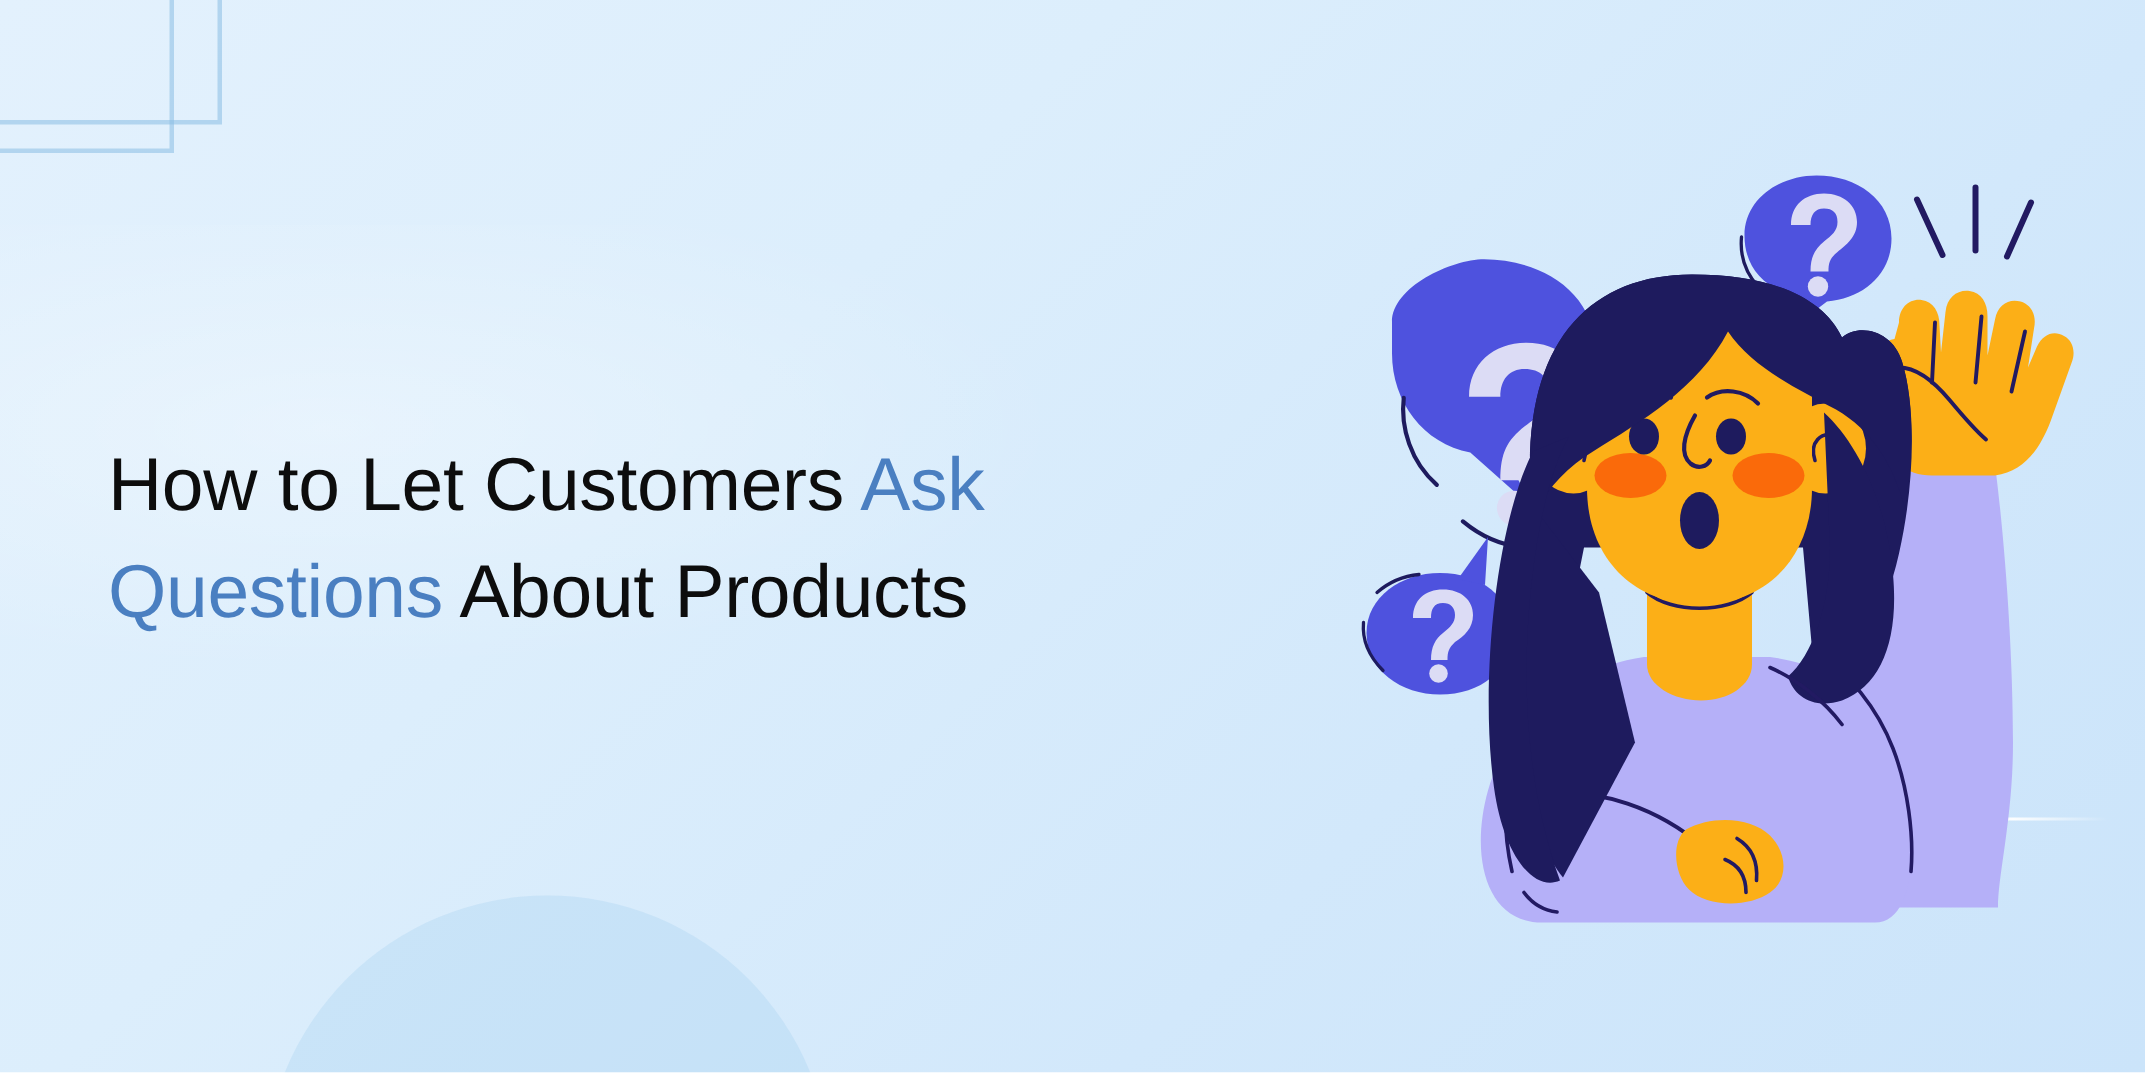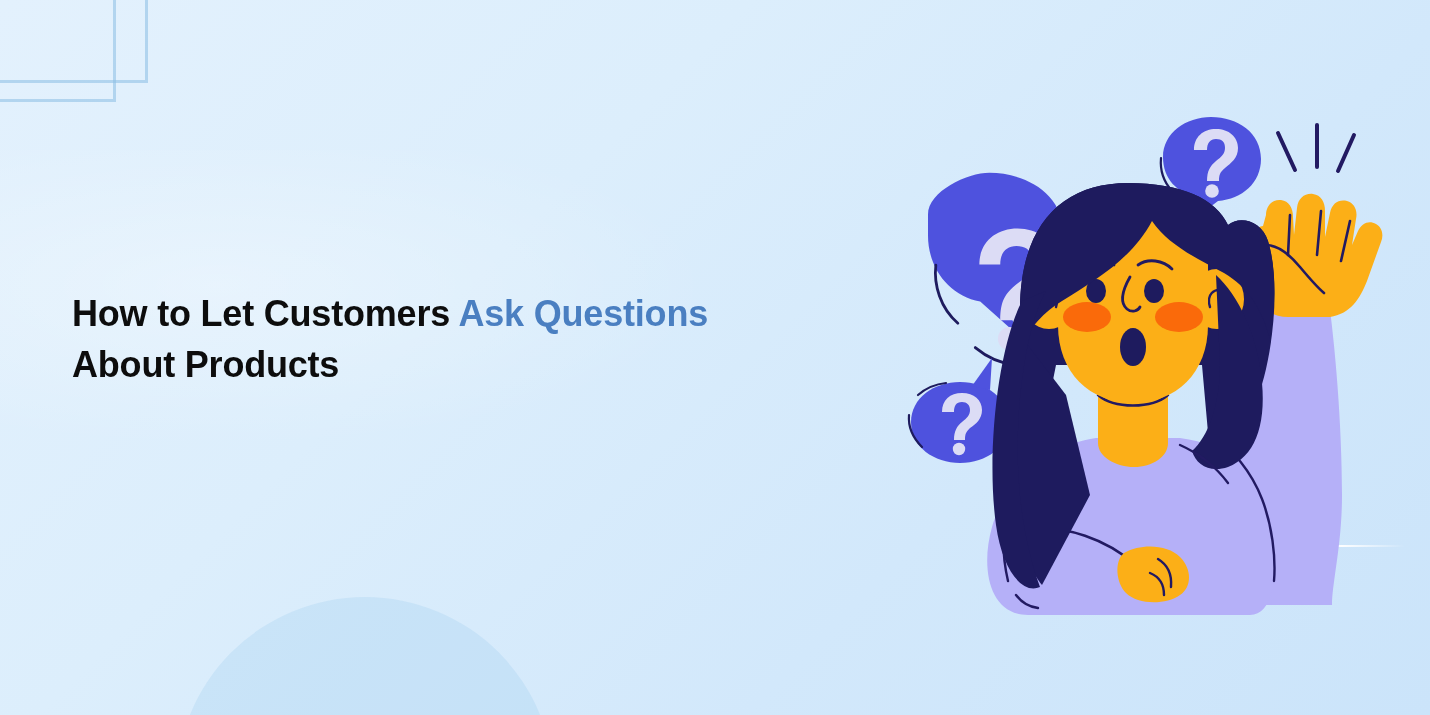--- a/index.html
+++ b/index.html
@@ -89,9 +89,9 @@
   }
   .headline {
     margin: 0;
-    font-size: 36px;
+    font-size: 50px;
     line-height: 1.42;
-    font-weight: 700;
+    font-weight: 400;
     letter-spacing: -0.2px;
     color: #0d0d0d;
     font-family: "Liberation Sans", sans-serif;

